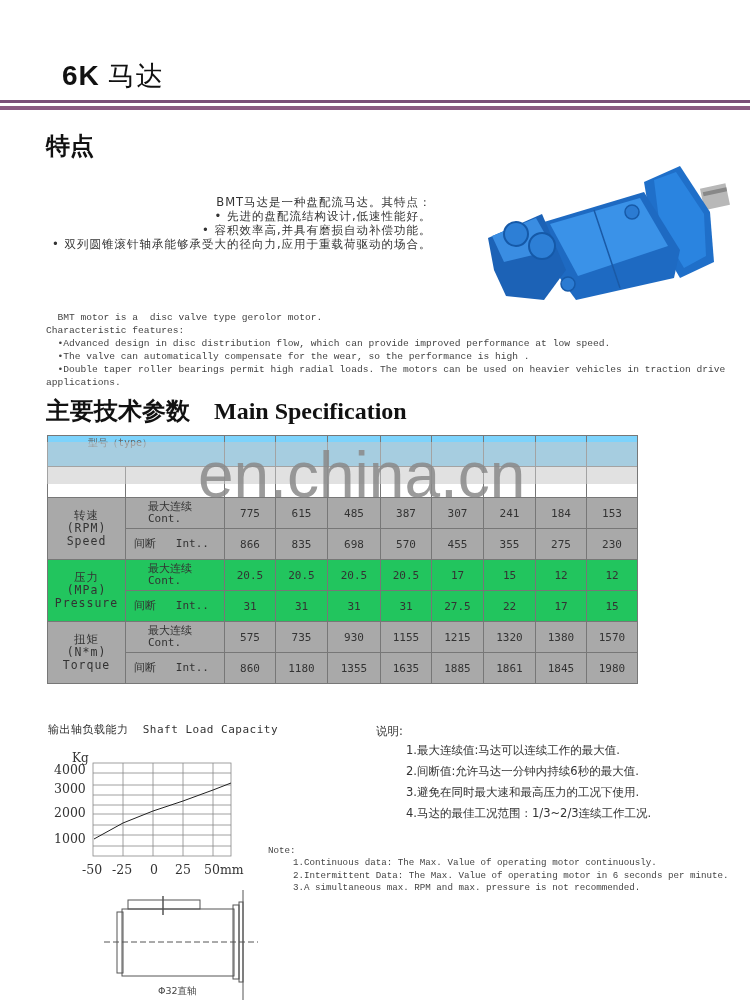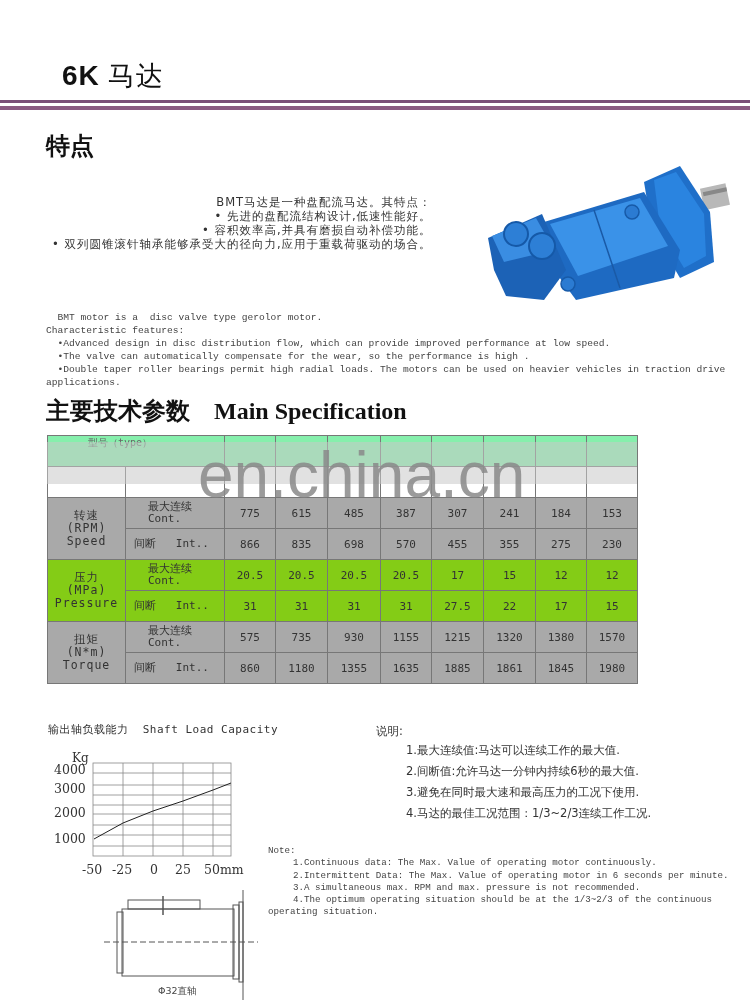--- a/index.html
+++ b/index.html
@@ -23,7 +23,7 @@
   table.spec td { border:1px solid #777; text-align:center; padding:0; height:30px; }
   .g { background:#a9a9a9; }
   .w { background:#84cc16; }
-  .hdrrow td { height:34px; background:#86efac; border-color:#999; }
+  .hdrrow td { height:34px; background:#7dd3fc; border-color:#999; }
   .blankrow td { height:51px; background:#fff; border-top:none; border-bottom:1px solid #ccc; border-left:1px solid #ddd; border-right:1px solid #ddd; }
   .lab { font-size:11.5px; line-height:13px; letter-spacing:1px; }
   .sub { font-size:11px; line-height:12px; text-align:left !important; padding-left:8px !important; }

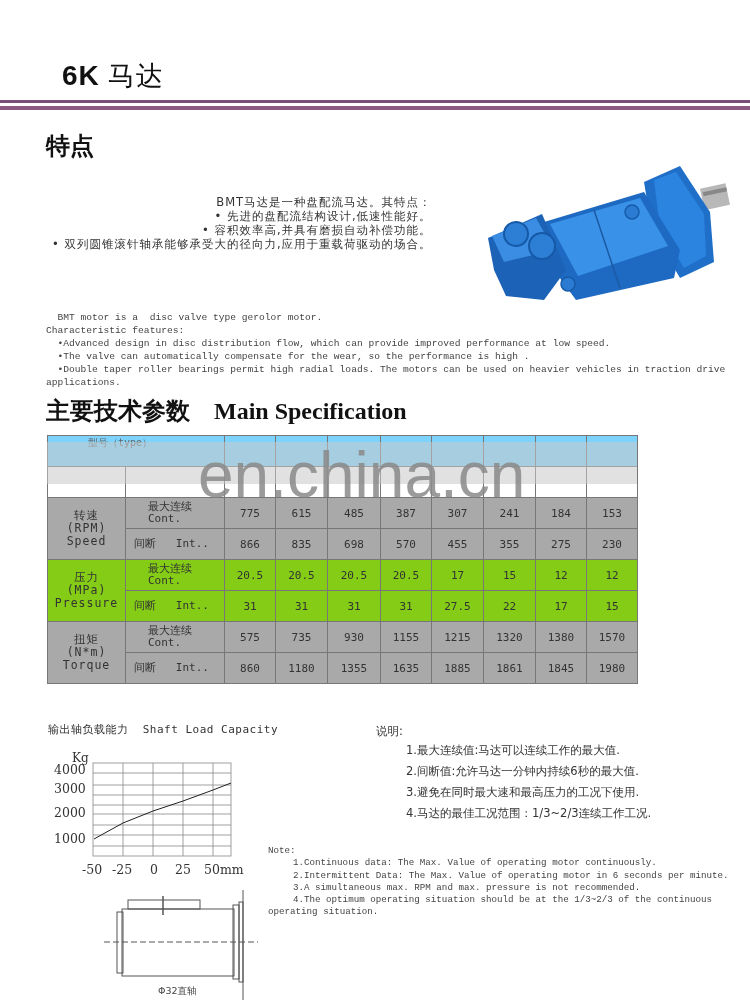--- a/index.html
+++ b/index.html
@@ -22,7 +22,7 @@
   table.spec { position:absolute; left:47px; top:435px; border-collapse:collapse; font-family:"DejaVu Sans Mono", monospace; font-size:11px; color:#333; }
   table.spec td { border:1px solid #777; text-align:center; padding:0; height:30px; }
   .g { background:#a9a9a9; }
-  .w { background:#84cc16; }
+  .w { background:#22c55e; }
   .hdrrow td { height:34px; background:#7dd3fc; border-color:#999; }
   .blankrow td { height:51px; background:#fff; border-top:none; border-bottom:1px solid #ccc; border-left:1px solid #ddd; border-right:1px solid #ddd; }
   .lab { font-size:11.5px; line-height:13px; letter-spacing:1px; }

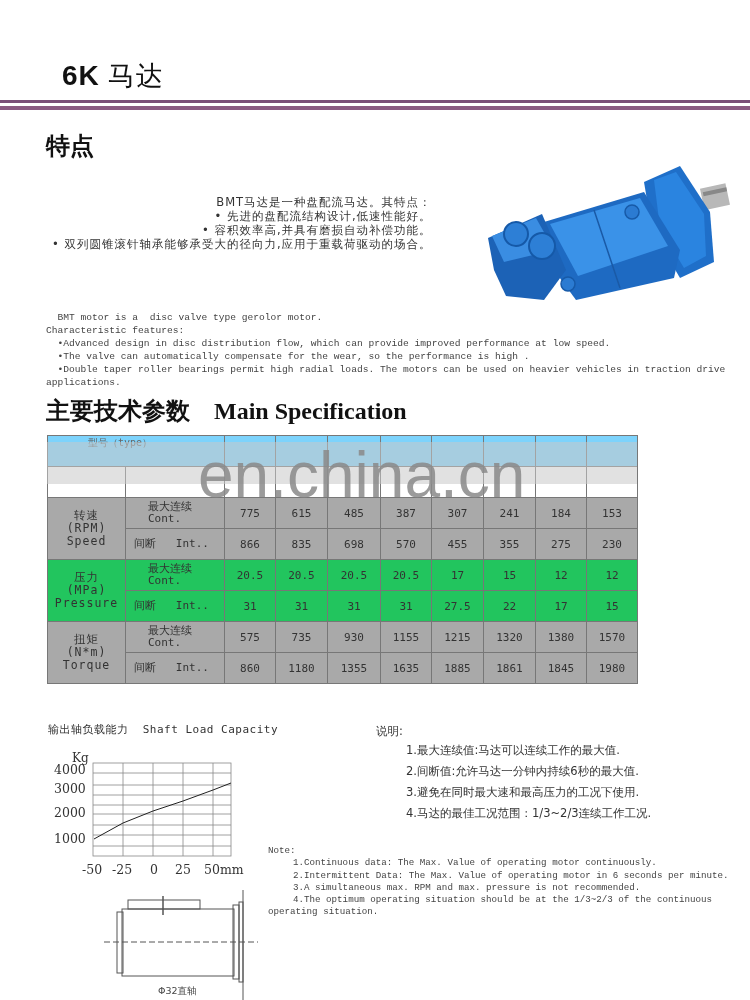--- a/index.html
+++ b/index.html
@@ -279,7 +279,6 @@
   <div style="padding-left:25px">1.Continuous data: The Max. Value of operating motor  continuously.</div>
   <div style="text-indent:25px">2.Intermittent Data: The Max. Value of operating motor in 6 seconds per minute.</div>
   <div style="padding-left:25px">3.A simultaneous max. RPM and max. pressure is not recommended.</div>
-  <div style="text-indent:25px">4.The optimum operating situation should be at the 1/3~2/3 of the continuous operating situation.</div>
 </div>
 
 </body></html>

